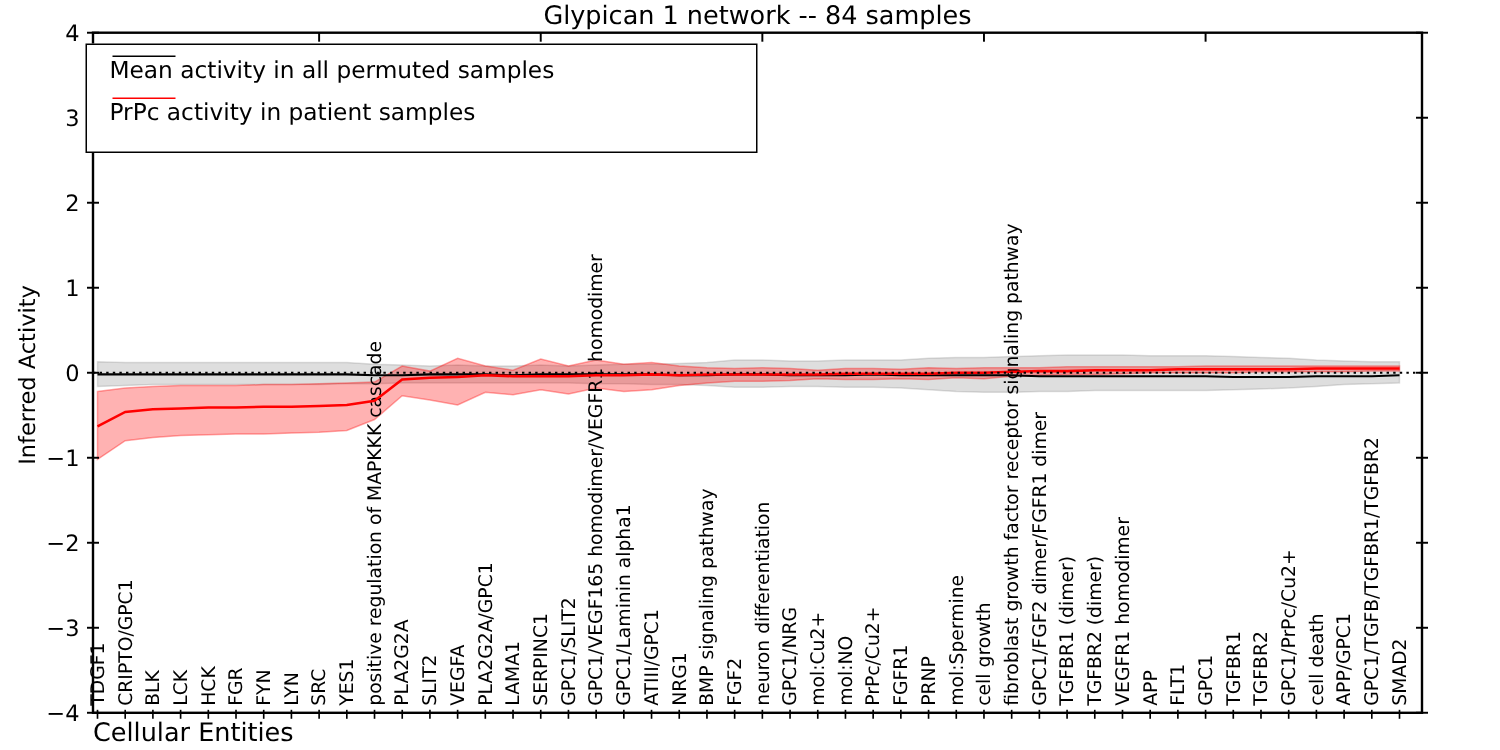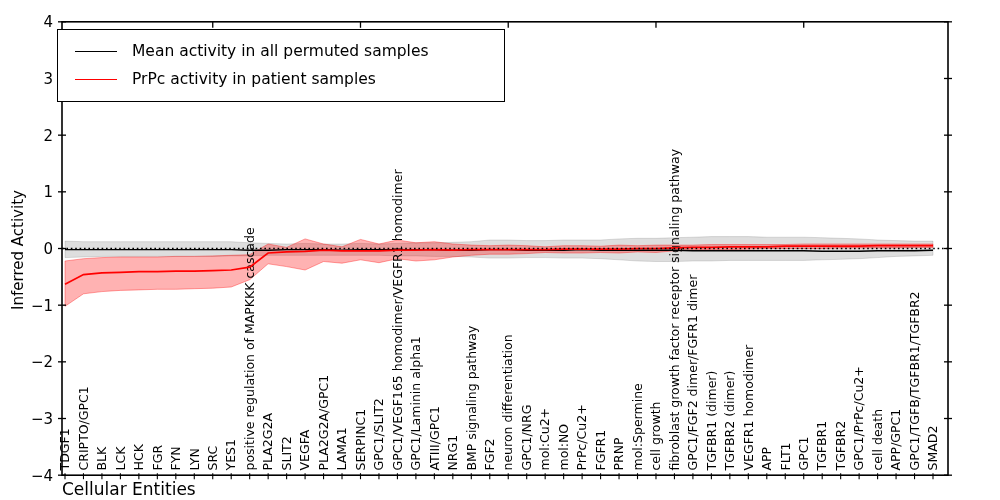--- a/index.html
+++ b/index.html
@@ -161,6 +161,7 @@
       <line x1="803.7234042553191" x2="803.7234042553191" y1="21.8" y2="27.8" stroke="#000" stroke-width="1.3"></line>
     </svg>
 
+  <div class="chart-title">Glypican 1 network -- 84 samples</div>
   <div class="y-axis-title">Inferred Activity</div>
   <div class="x-axis-title">Cellular Entities</div>
 

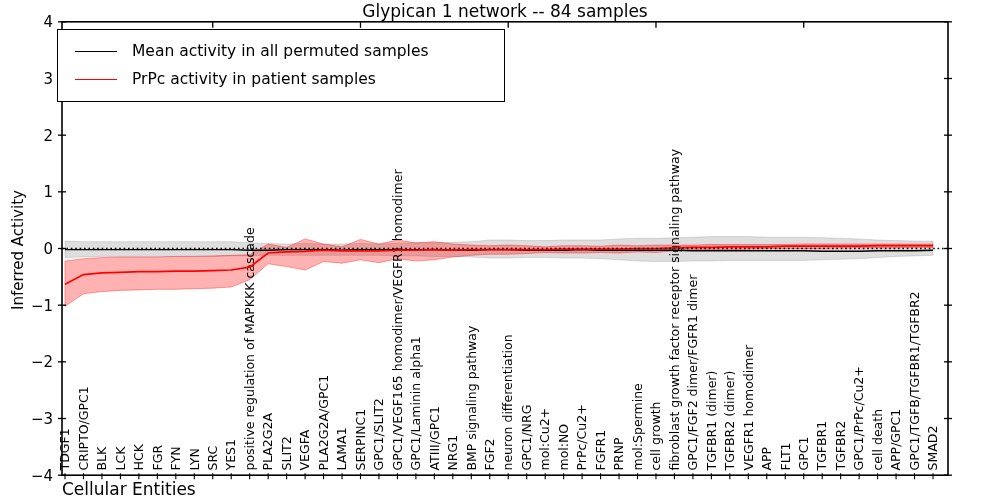--- a/index.html
+++ b/index.html
@@ -15,7 +15,7 @@
                 font-size:17px;}
   .legend{position:absolute;left:57px;top:29px;width:448px;background:#ffffff;
           border:1.7px solid #000;box-sizing:border-box;padding:7px 0 8px 0;z-index:5;}
-  .legend-row{display:flex;align-items:center;height:28px;}
+  .legend-row{display:flex;height:28px;flex-direction:column;}
   .legend-line{width:42px;height:0;border-top:1.7px solid #000;margin-left:17px;
                flex:none;}
   .legend-label{margin-left:15px;font-size:15.5px;white-space:nowrap;}

